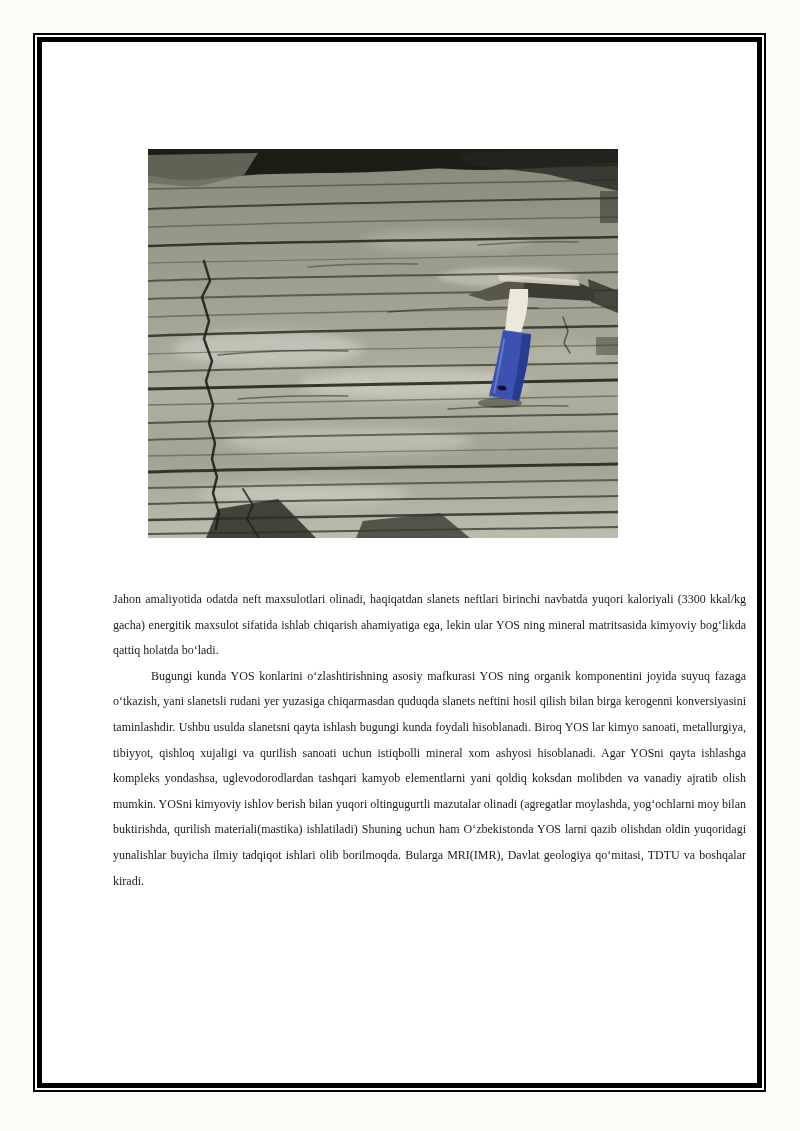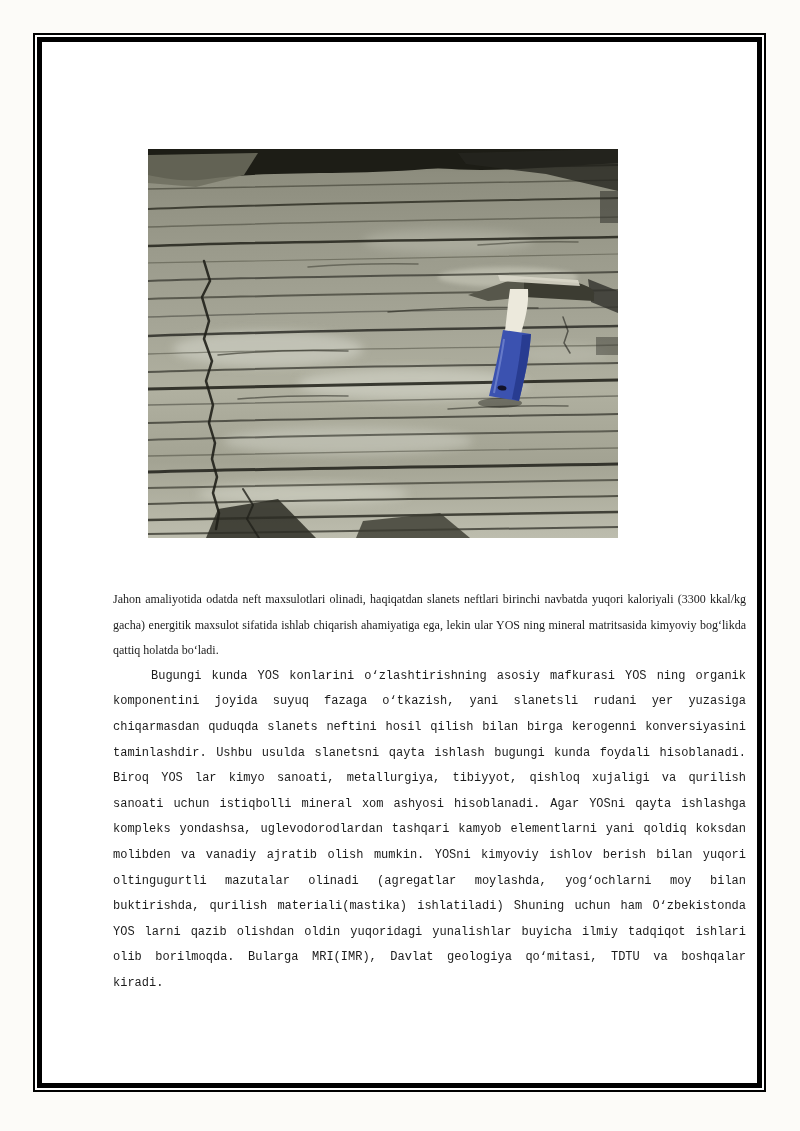--- a/index.html
+++ b/index.html
@@ -61,7 +61,6 @@
   }
   .para-indent {
     text-indent: 38px;
-    font-family: Liberation Mono, monospace;
   }
 </style>
 </head>

